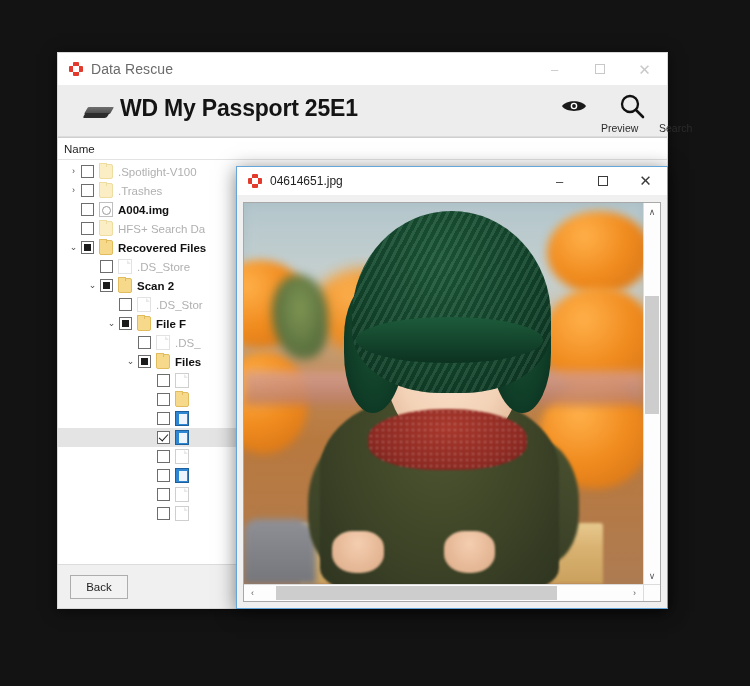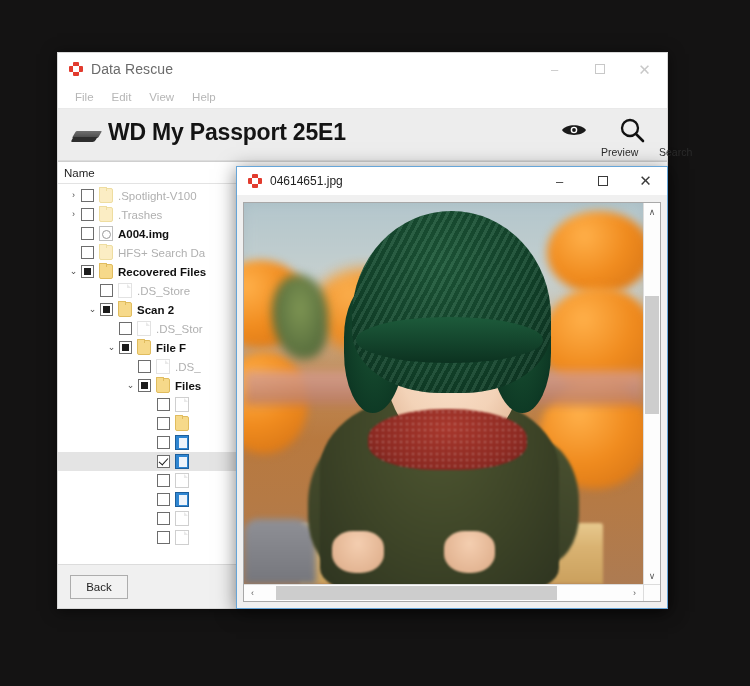--- a/index.html
+++ b/index.html
@@ -373,12 +373,6 @@
       <div class="winbtn close">✕</div>
     </div>
 
-    <div class="menubar">
-      <div class="menuitem">File</div>
-      <div class="menuitem">Edit</div>
-      <div class="menuitem">View</div>
-      <div class="menuitem">Help</div>
-    </div>
 
     <div class="header">
       <div class="header-row">

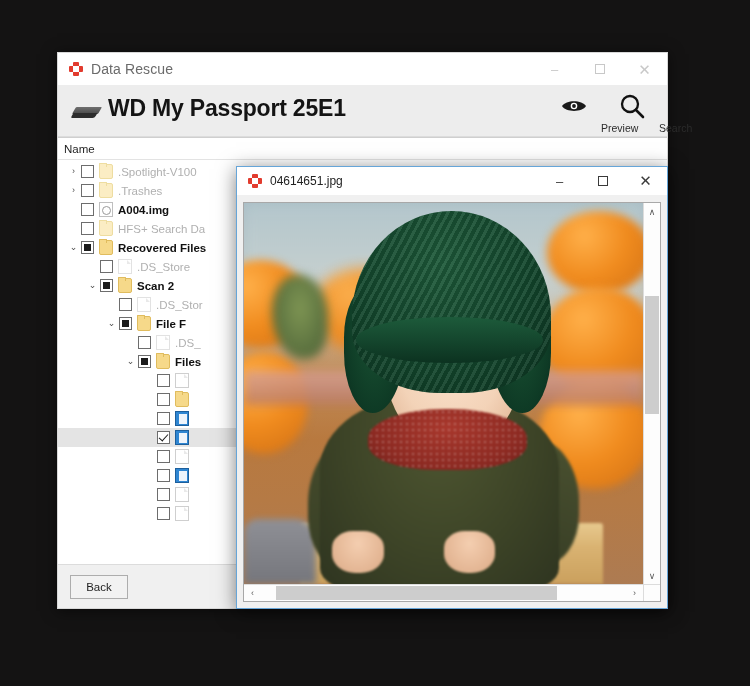--- a/index.html
+++ b/index.html
@@ -53,7 +53,7 @@
     position: relative;
     border-bottom: 1px solid #dcdcdc;
   }
-  .header-row { display: flex; align-items: flex-start; padding: 0 14px; }
+  .header-row { display: flex; align-items: flex-start; padding: 0 26px; }
   .drive-icon { width: 30px; height: 26px; position: relative; flex: none; margin-top: 7px; margin-right: 6px; }
   .drive-icon .top {
     position: absolute; left: 2px; top: 5px;

